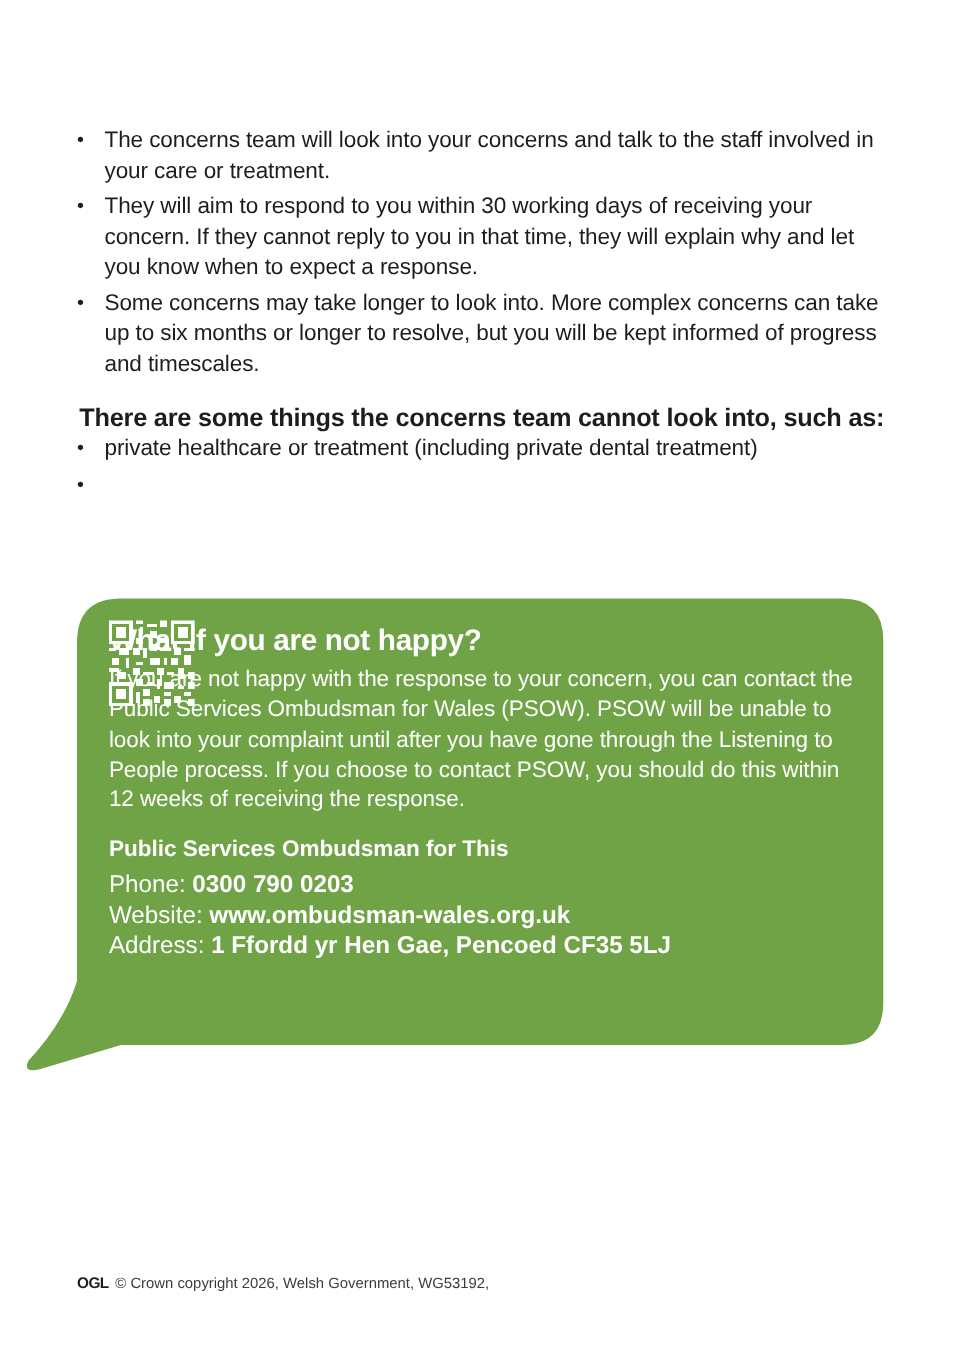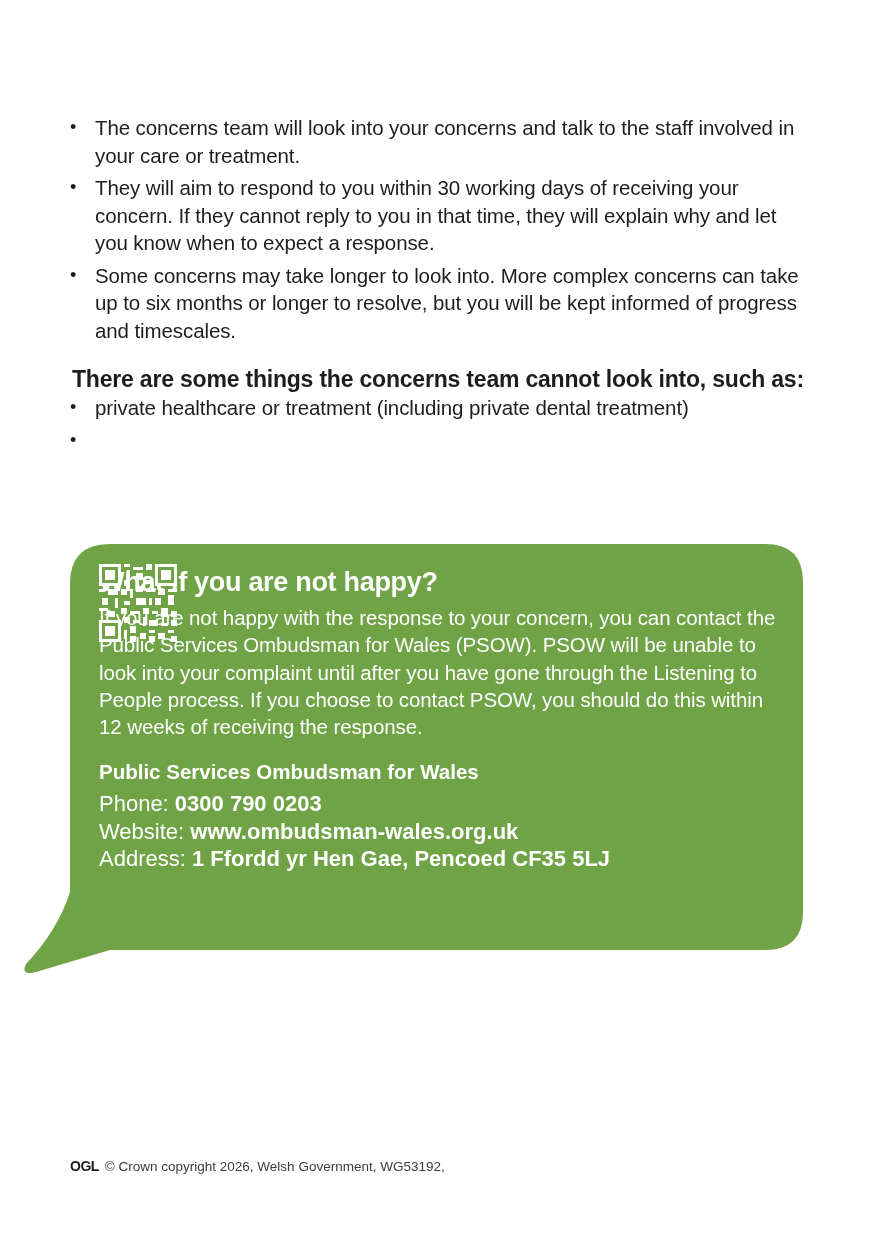--- a/index.html
+++ b/index.html
@@ -137,7 +137,7 @@
   <div class="bubble-content">
     <h2 class="bubble-title">What if you are not happy?</h2>
     <p class="bubble-body">If you are not happy with the response to your concern, you can contact the Public Services Ombudsman for Wales (PSOW). PSOW will be unable to look into your complaint until after you have gone through the Listening to People process. If you choose to contact PSOW, you should do this within 12 weeks of receiving the response.</p>
-    <div class="org-name">Public Services Ombudsman for Wales</div>
+    <div class="org-name">Public Services Ombudsman for This</div>
     <div class="contact-row"><span>Phone: </span><span class="value">0300 790 0203</span></div>
     <div class="contact-row"><span>Website: </span><span class="value">www.ombudsman-wales.org.uk</span></div>
     <div class="contact-row"><span>Address: </span><span class="value">1 Ffordd yr Hen Gae, Pencoed CF35 5LJ</span></div>

